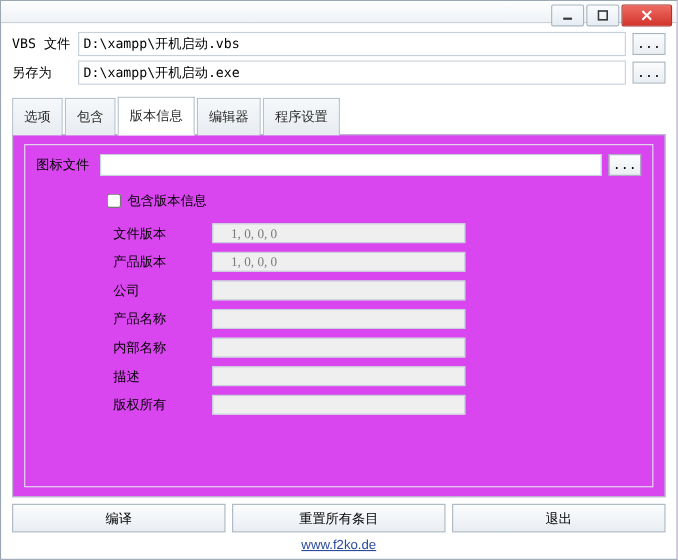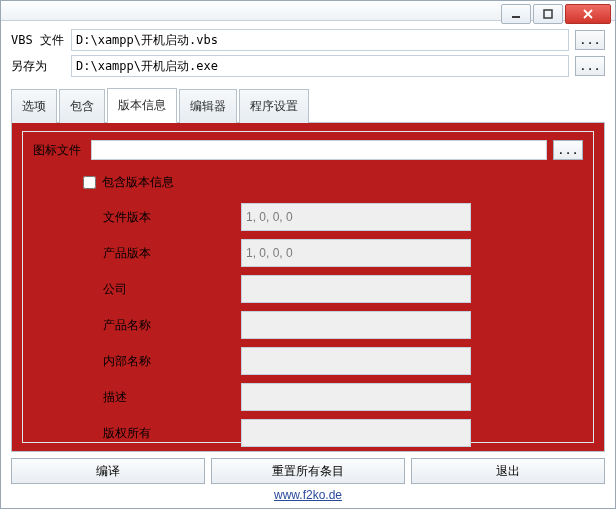--- a/index.html
+++ b/index.html
@@ -87,7 +87,7 @@
   }
   .tabpane {
     border: 1px solid #b7c2cd;
-    background: #b91c1c;
+    background: #d946ef;
     height: 330px;
     padding: 8px 10px;
     position: relative;

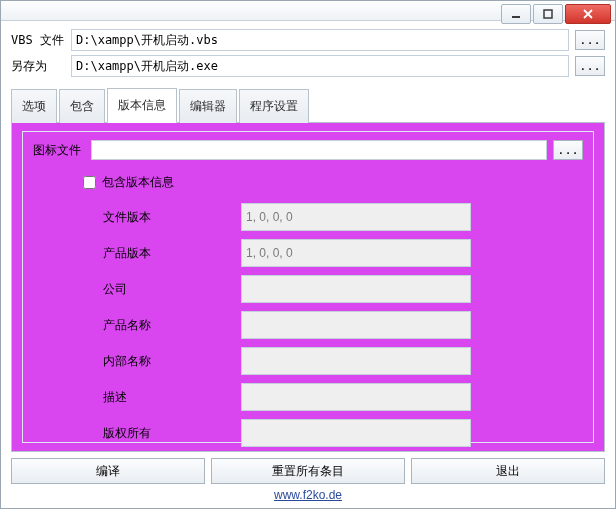--- a/index.html
+++ b/index.html
@@ -107,7 +107,7 @@
     padding: 0 4px;
     background:#fff;
   }
-  .chk-row { display:flex; align-items:center; margin-left: 50px; margin-bottom: 12px; }
+  .chk-row { display:flex; align-items:center; margin-left: 64px; margin-bottom: 12px; }
   .chk-row input { margin-right: 6px; }
   .field-row { display:flex; align-items:center; margin-left: 70px; margin-bottom: 8px; gap: 48px; }
   .field-label { width: 90px; }

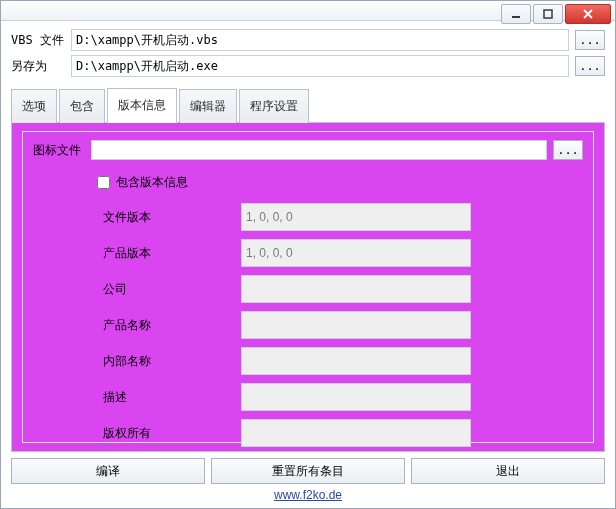--- a/index.html
+++ b/index.html
@@ -109,7 +109,7 @@
   }
   .chk-row { display:flex; align-items:center; margin-left: 64px; margin-bottom: 12px; }
   .chk-row input { margin-right: 6px; }
-  .field-row { display:flex; align-items:center; margin-left: 70px; margin-bottom: 8px; gap: 48px; }
+  .field-row { display:flex; align-items:center; margin-left: 70px; margin-bottom: 8px; }
   .field-label { width: 90px; }
   .field-input {
     width: 230px;

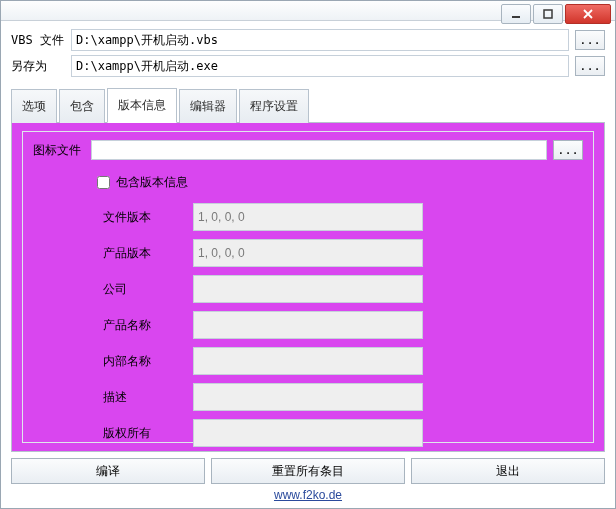--- a/index.html
+++ b/index.html
@@ -113,12 +113,12 @@
   .field-label { width: 90px; }
   .field-input {
     width: 230px;
-    height: 28px;
+    height: 18px;
     border: 1px solid #c6d0da;
     background: #efefef;
     color: #7a7a7a;
-    padding: 0 4px;
-    font-family: Liberation Sans, sans-serif;
+    padding: 0 16px;
+    font-family: Liberation Serif, serif;
     font-size: 12px;
   }
   .bottom-buttons {

